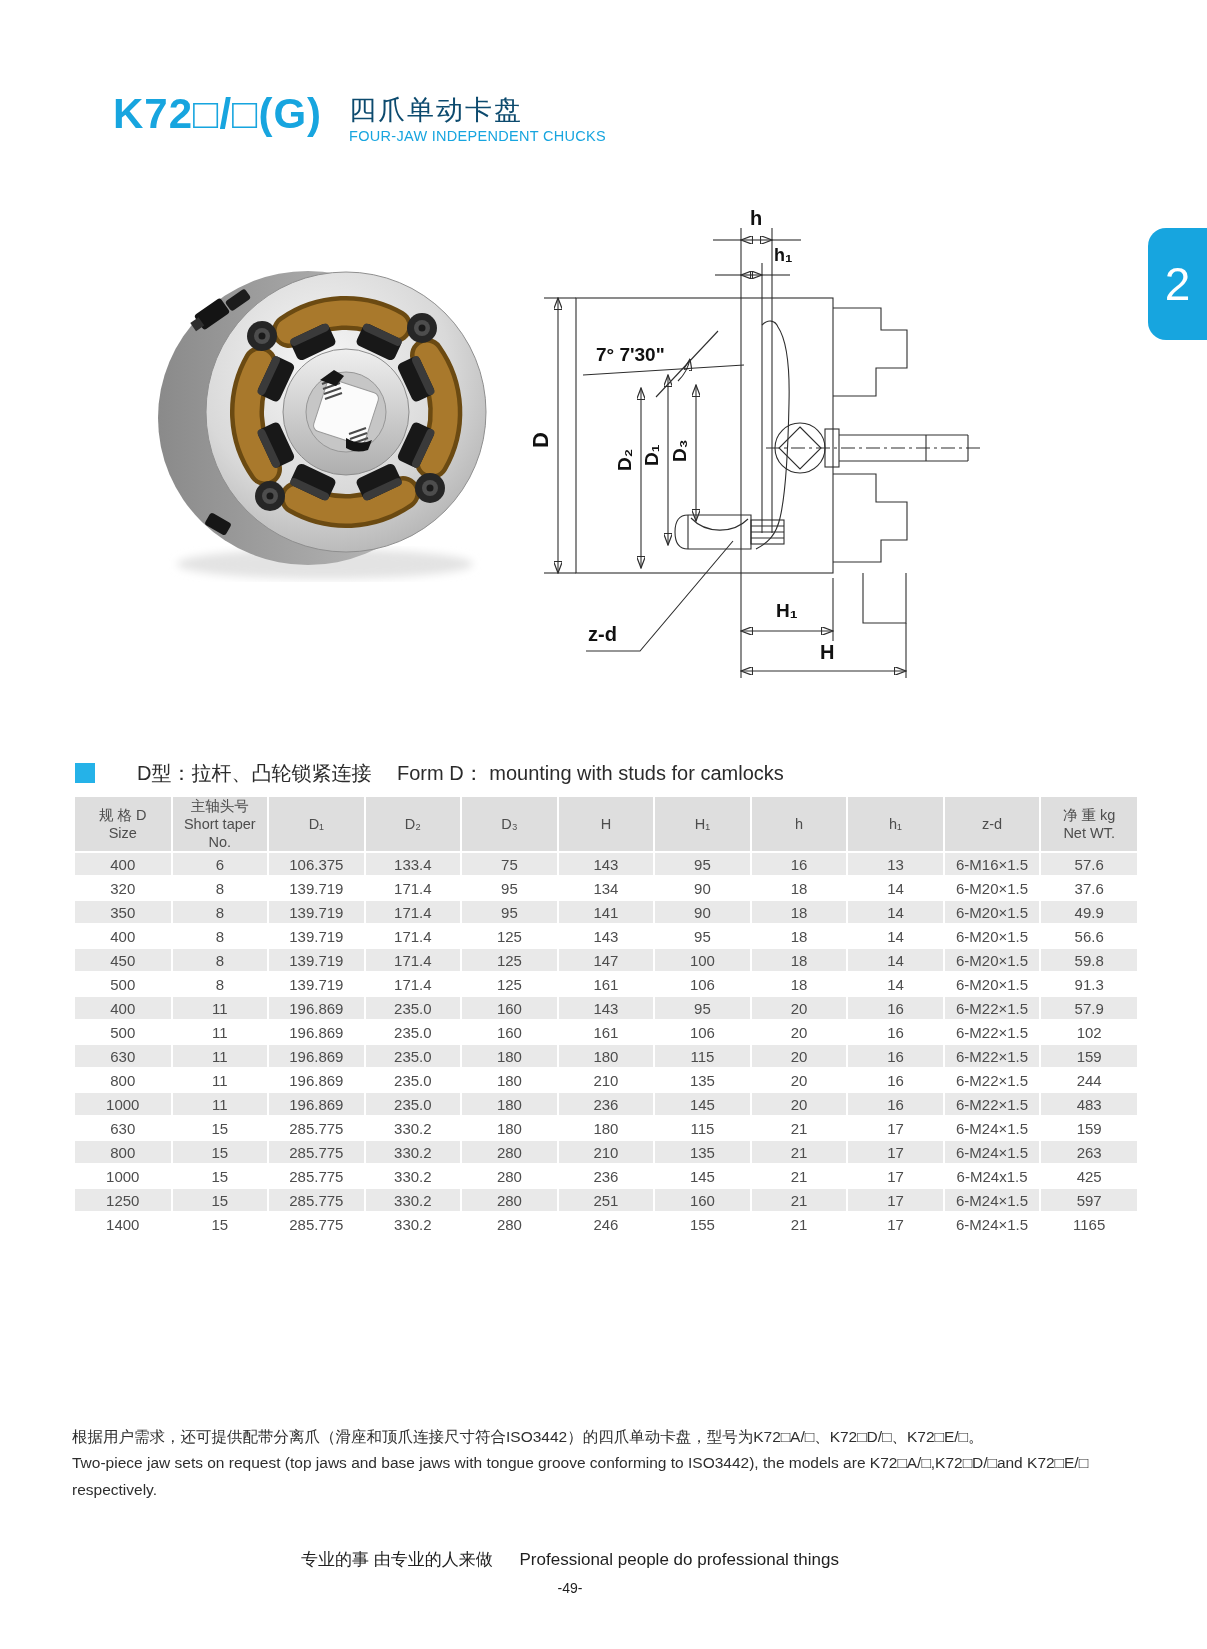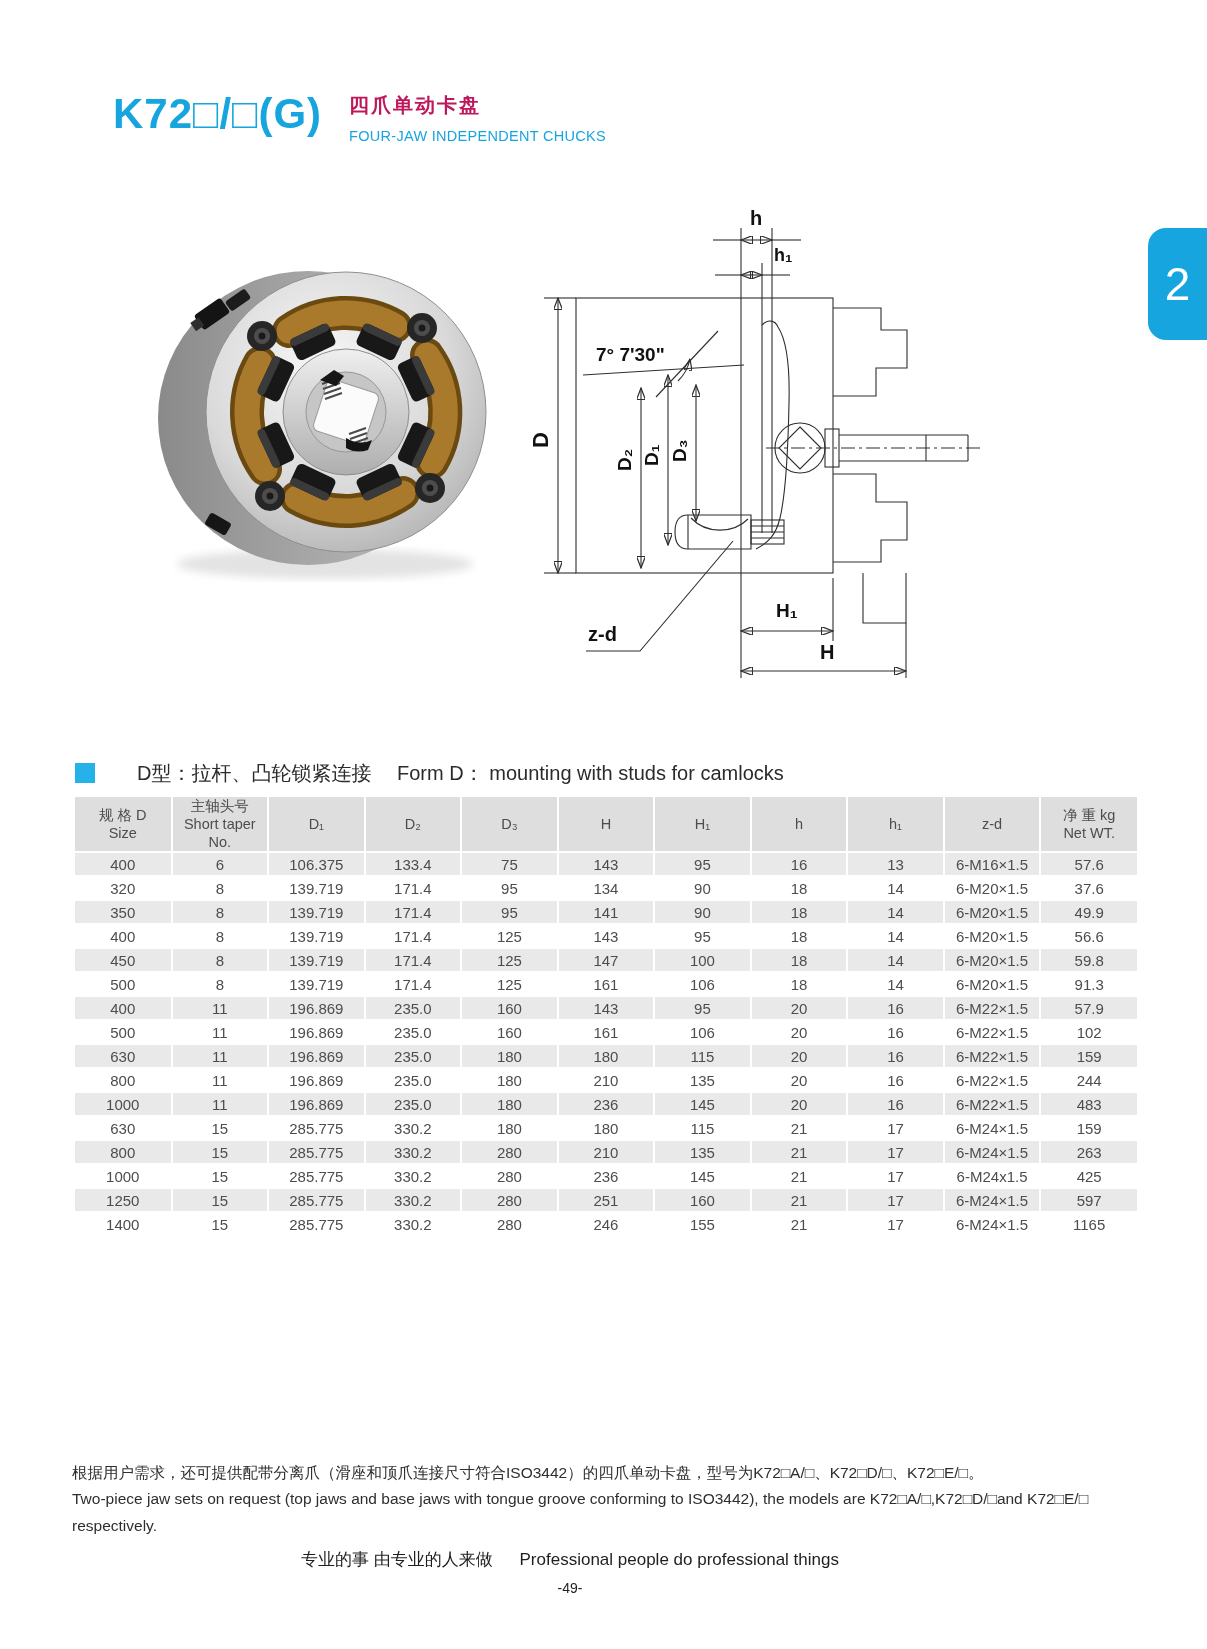--- a/index.html
+++ b/index.html
@@ -9,7 +9,7 @@
 
   
   .model-title{left:113px;top:90px;font-size:42px;font-weight:bold;color:#17a5df;letter-spacing:1px;}
-  .title-cn{left:349px;top:92px;font-size:20px;font-weight:bold;color:#be185d;letter-spacing:2px;}
+  .title-cn{left:349px;top:92px;font-size:27px;font-weight:normal;color:#0c4a6e;letter-spacing:2px;}
   .title-en{left:349px;top:128px;font-size:14.5px;color:#17a5df;letter-spacing:.3px;}
 
   

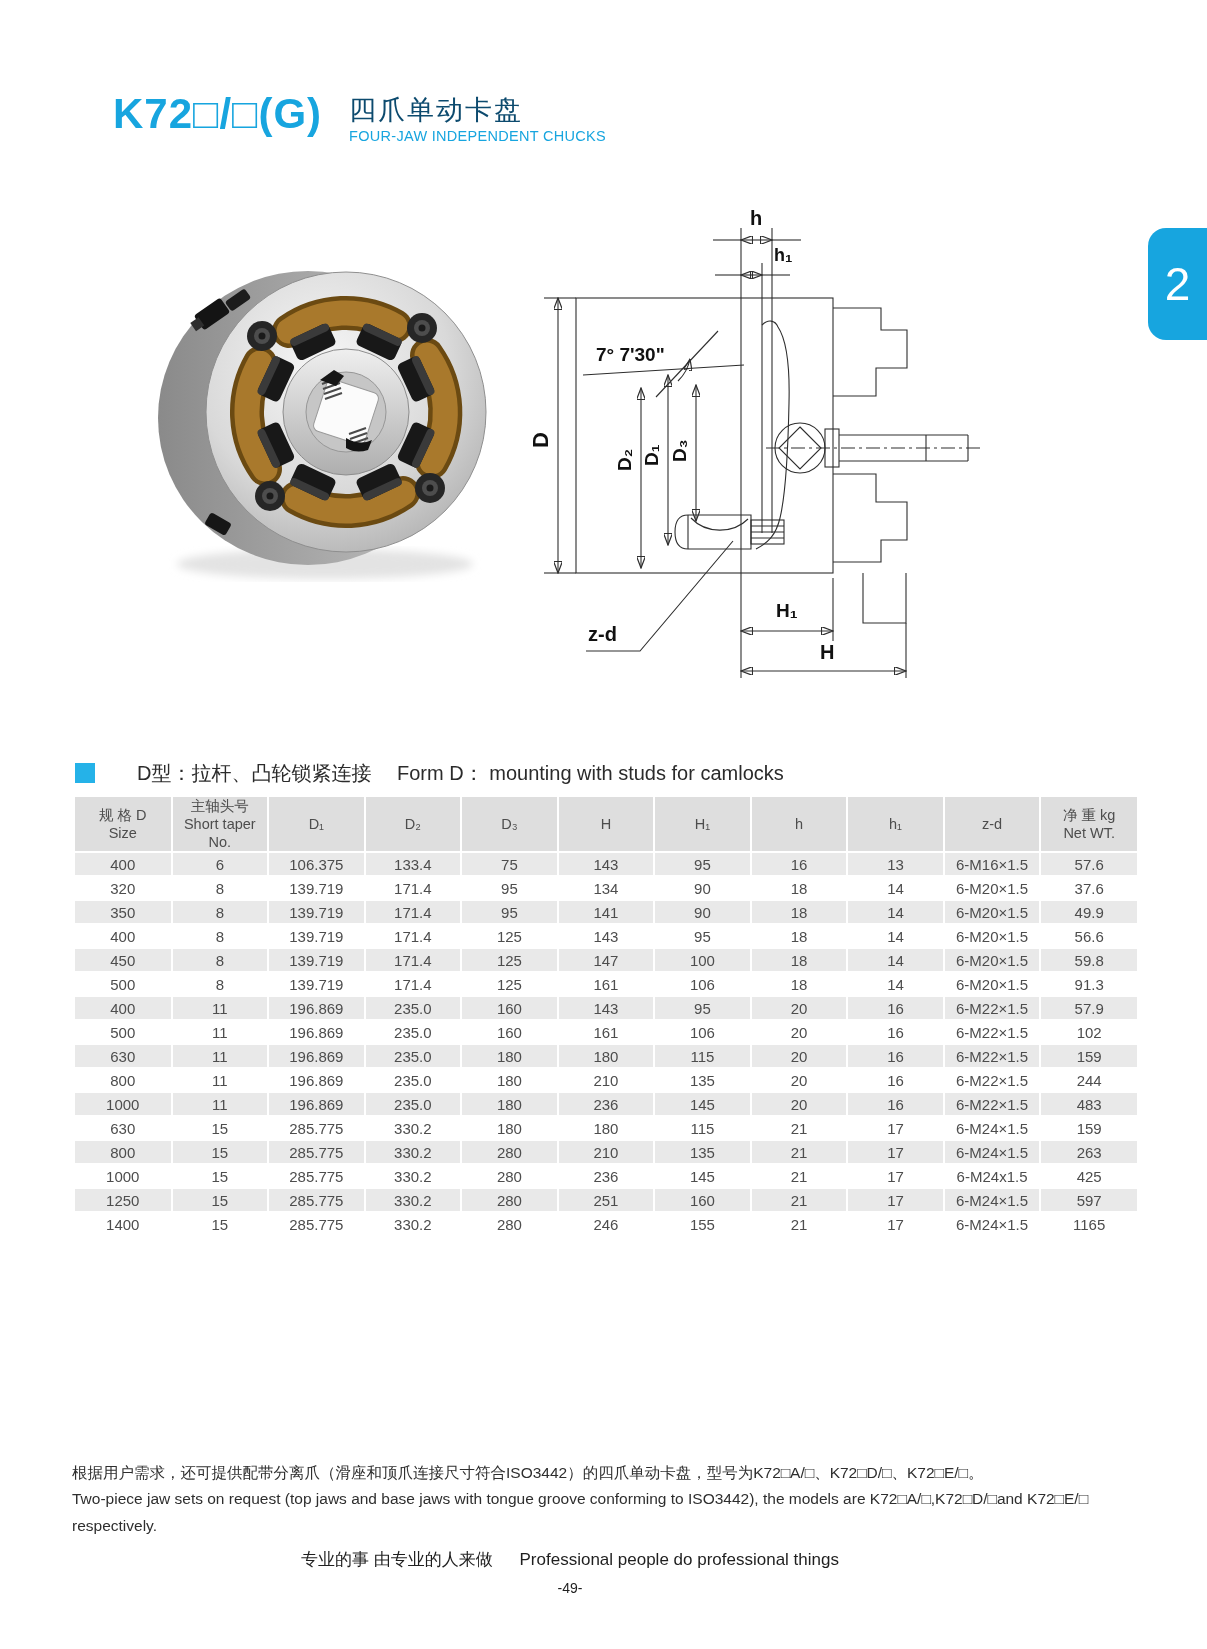--- a/index.html
+++ b/index.html
@@ -36,7 +36,7 @@
   table.spec tbody tr:last-child td{border-bottom:none;}
 
   
-  .notes{left:72px;top:1460px;width:1080px;font-size:15.5px;color:#2e2e2e;line-height:1.7;}
+  .notes{left:72px;top:1424px;width:1080px;font-size:15.5px;color:#2e2e2e;line-height:1.7;}
   .slogan{left:0;top:1548px;width:1140px;text-align:center;font-size:17px;color:#1f1f1f;}
   .slogan .en{margin-left:22px;}
   .page-number{left:0;top:1580px;width:1140px;text-align:center;font-size:14px;color:#1f1f1f;}

